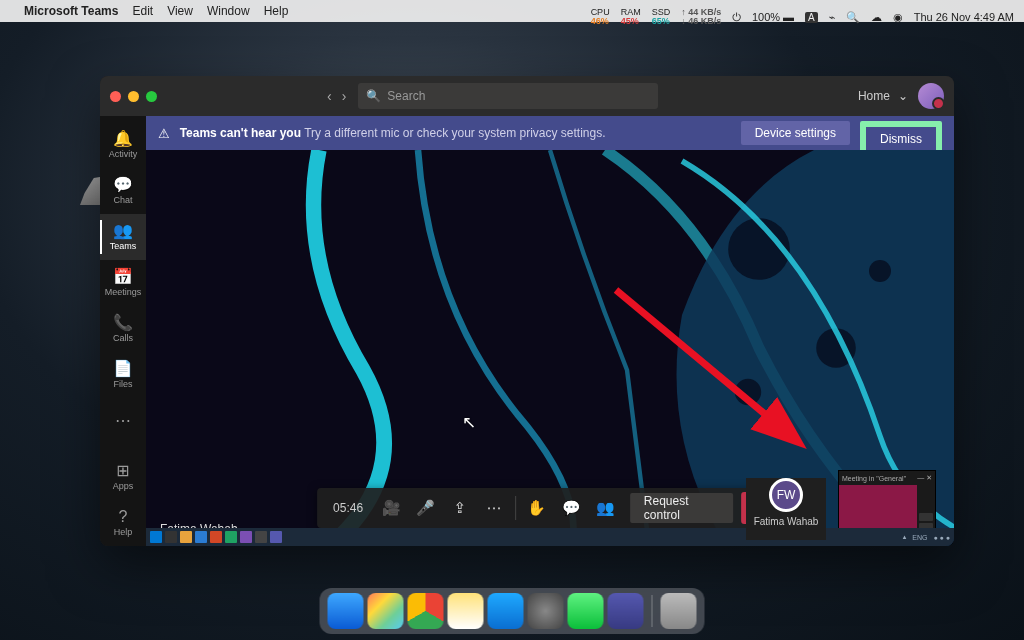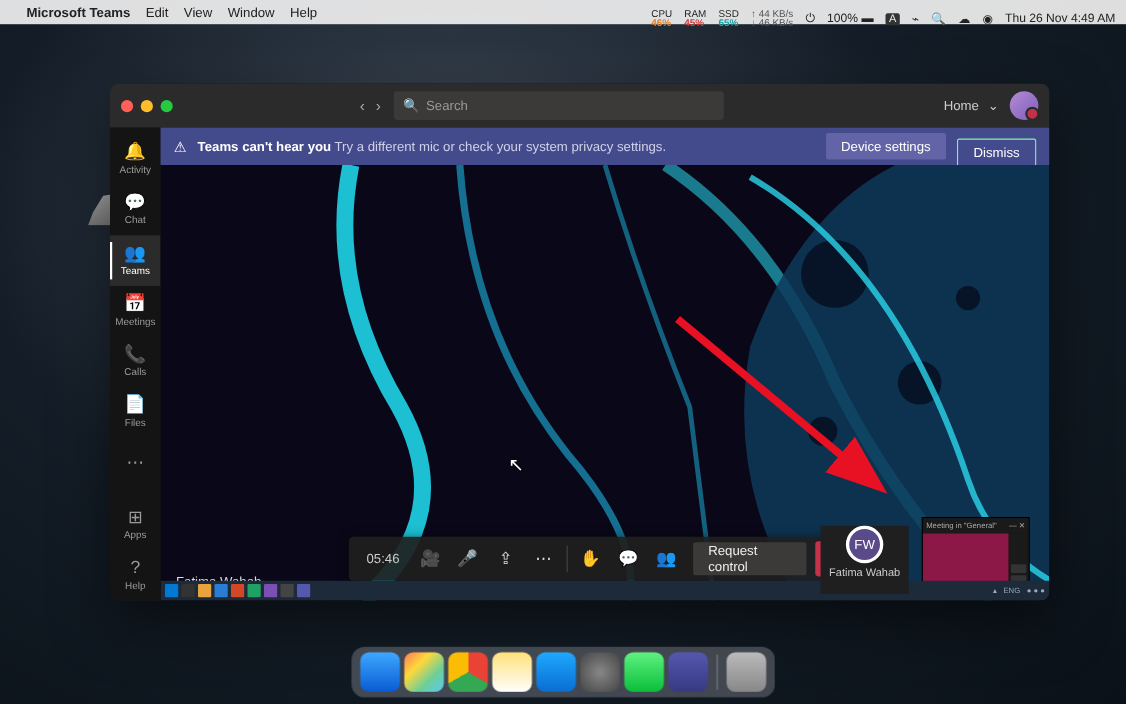--- a/index.html
+++ b/index.html
@@ -26,7 +26,7 @@
   .stat-cpu { color:#e67e22;}
   .stat-ram { color:#d63a3a;}
   .stat-ssd { color:#1aa3a3;}
-  .net {font-size:9px; line-height:1; color:#555;}
+  .net {font-size:9px; line-height:1; color:#555;font-weight:bold;}
   
   .teams-window {
     position:absolute; left:100px; top:76px; width:854px; height:470px;

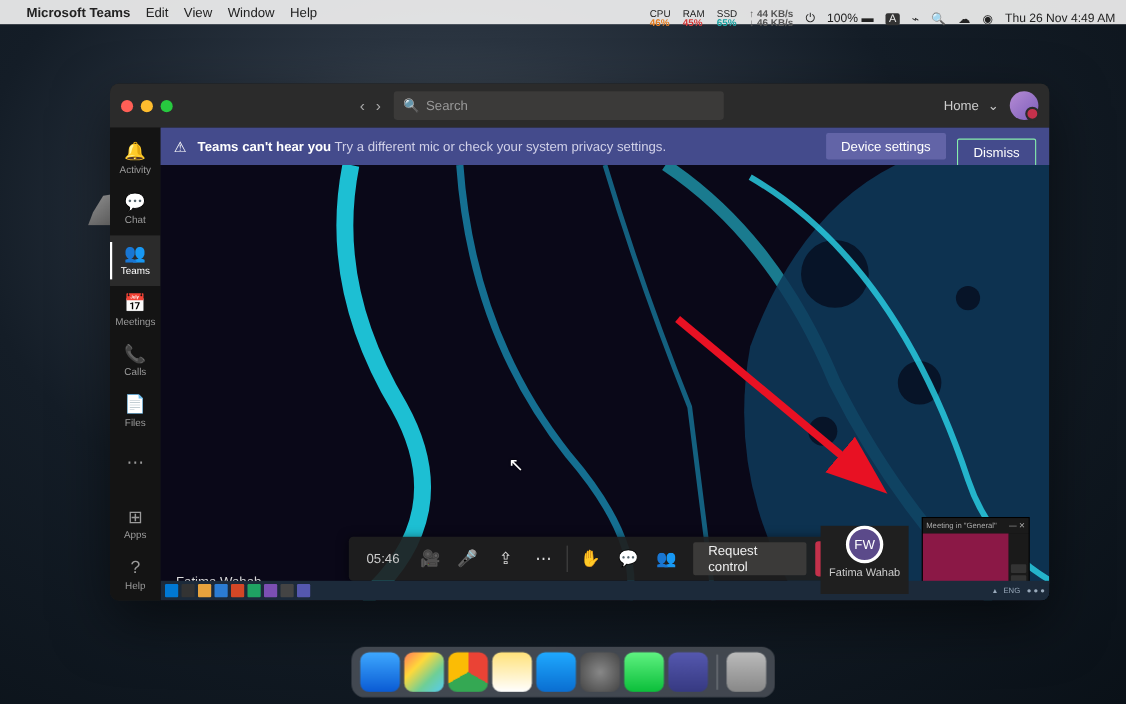--- a/index.html
+++ b/index.html
@@ -74,7 +74,7 @@
     padding:5px 14px; font-size:12px; border-radius:2px; cursor:pointer; color:#fff;
   }
   .btn.primary{ background:#6264a7;}
-  .btn.ghost{ background:transparent; border:1px solid #86efac;margin-top:12px;}
+  .btn.ghost{ background:transparent; border:6px solid #86efac;margin-top:12px;}
   .meeting-area { flex:1; display:flex; flex-direction:column; min-height:0; position:relative;}
   .shared-screen {
     flex:1; background:#0a0815; position:relative; overflow:hidden;

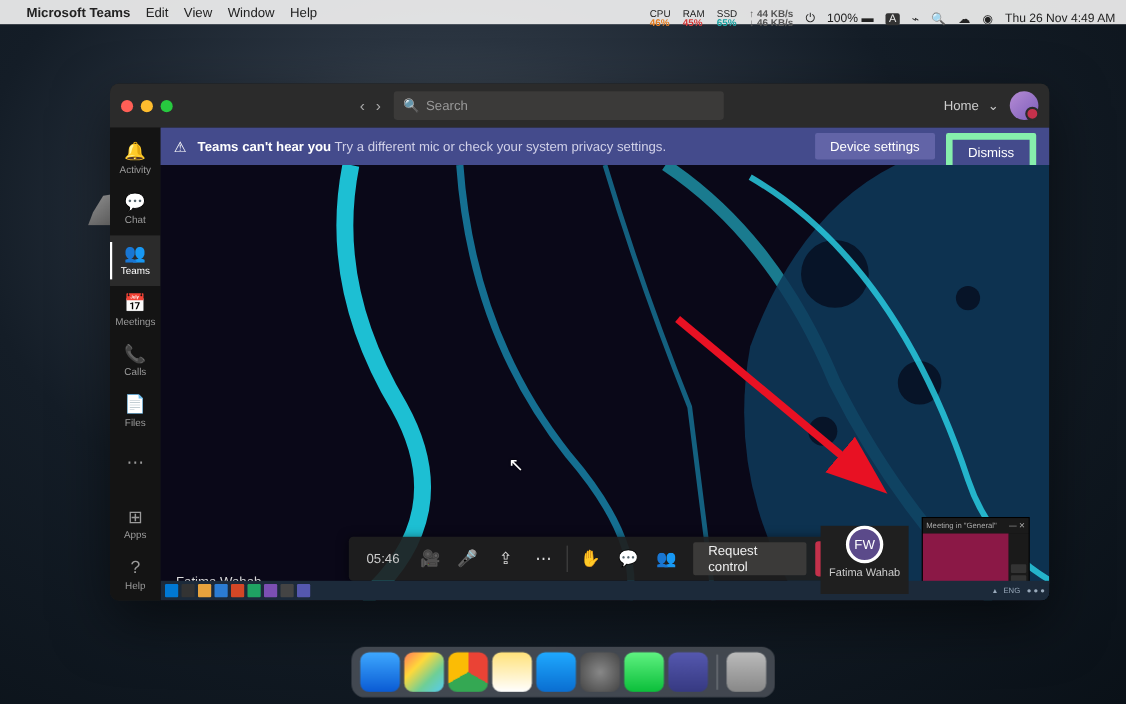--- a/index.html
+++ b/index.html
@@ -95,6 +95,7 @@
     height:40px; background:rgba(32,32,32,0.92); border-radius:4px;
     display:flex; align-items:center; padding:0 6px; gap:2px;
     box-shadow:0 2px 10px rgba(0,0,0,0.5);
+    justify-content:center;
   }
   .ctrl-time{ color:#ccc; font-size:12px; padding:0 10px;}
   .ctrl-btn{

